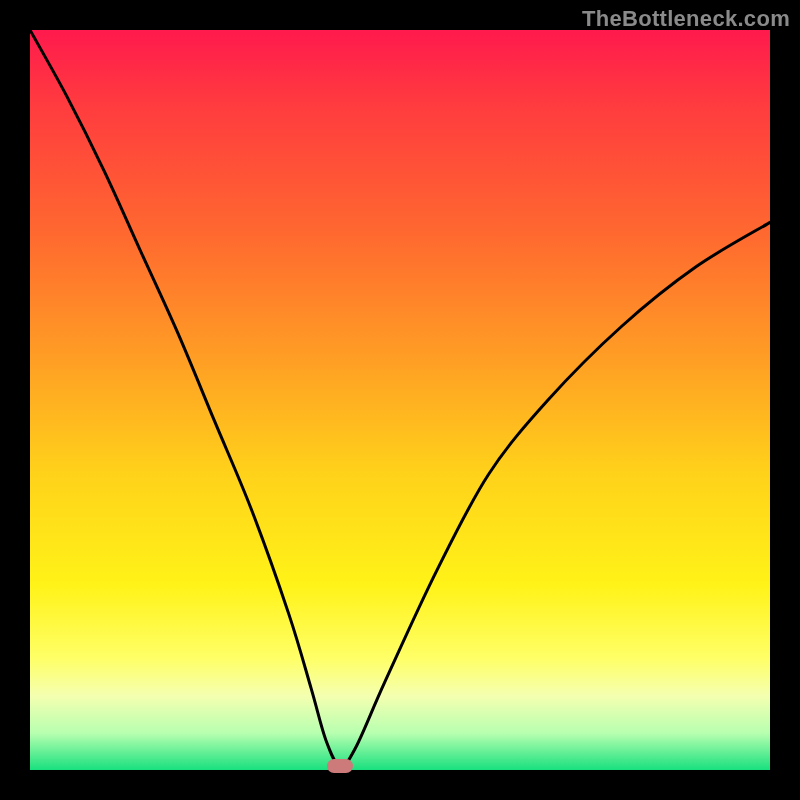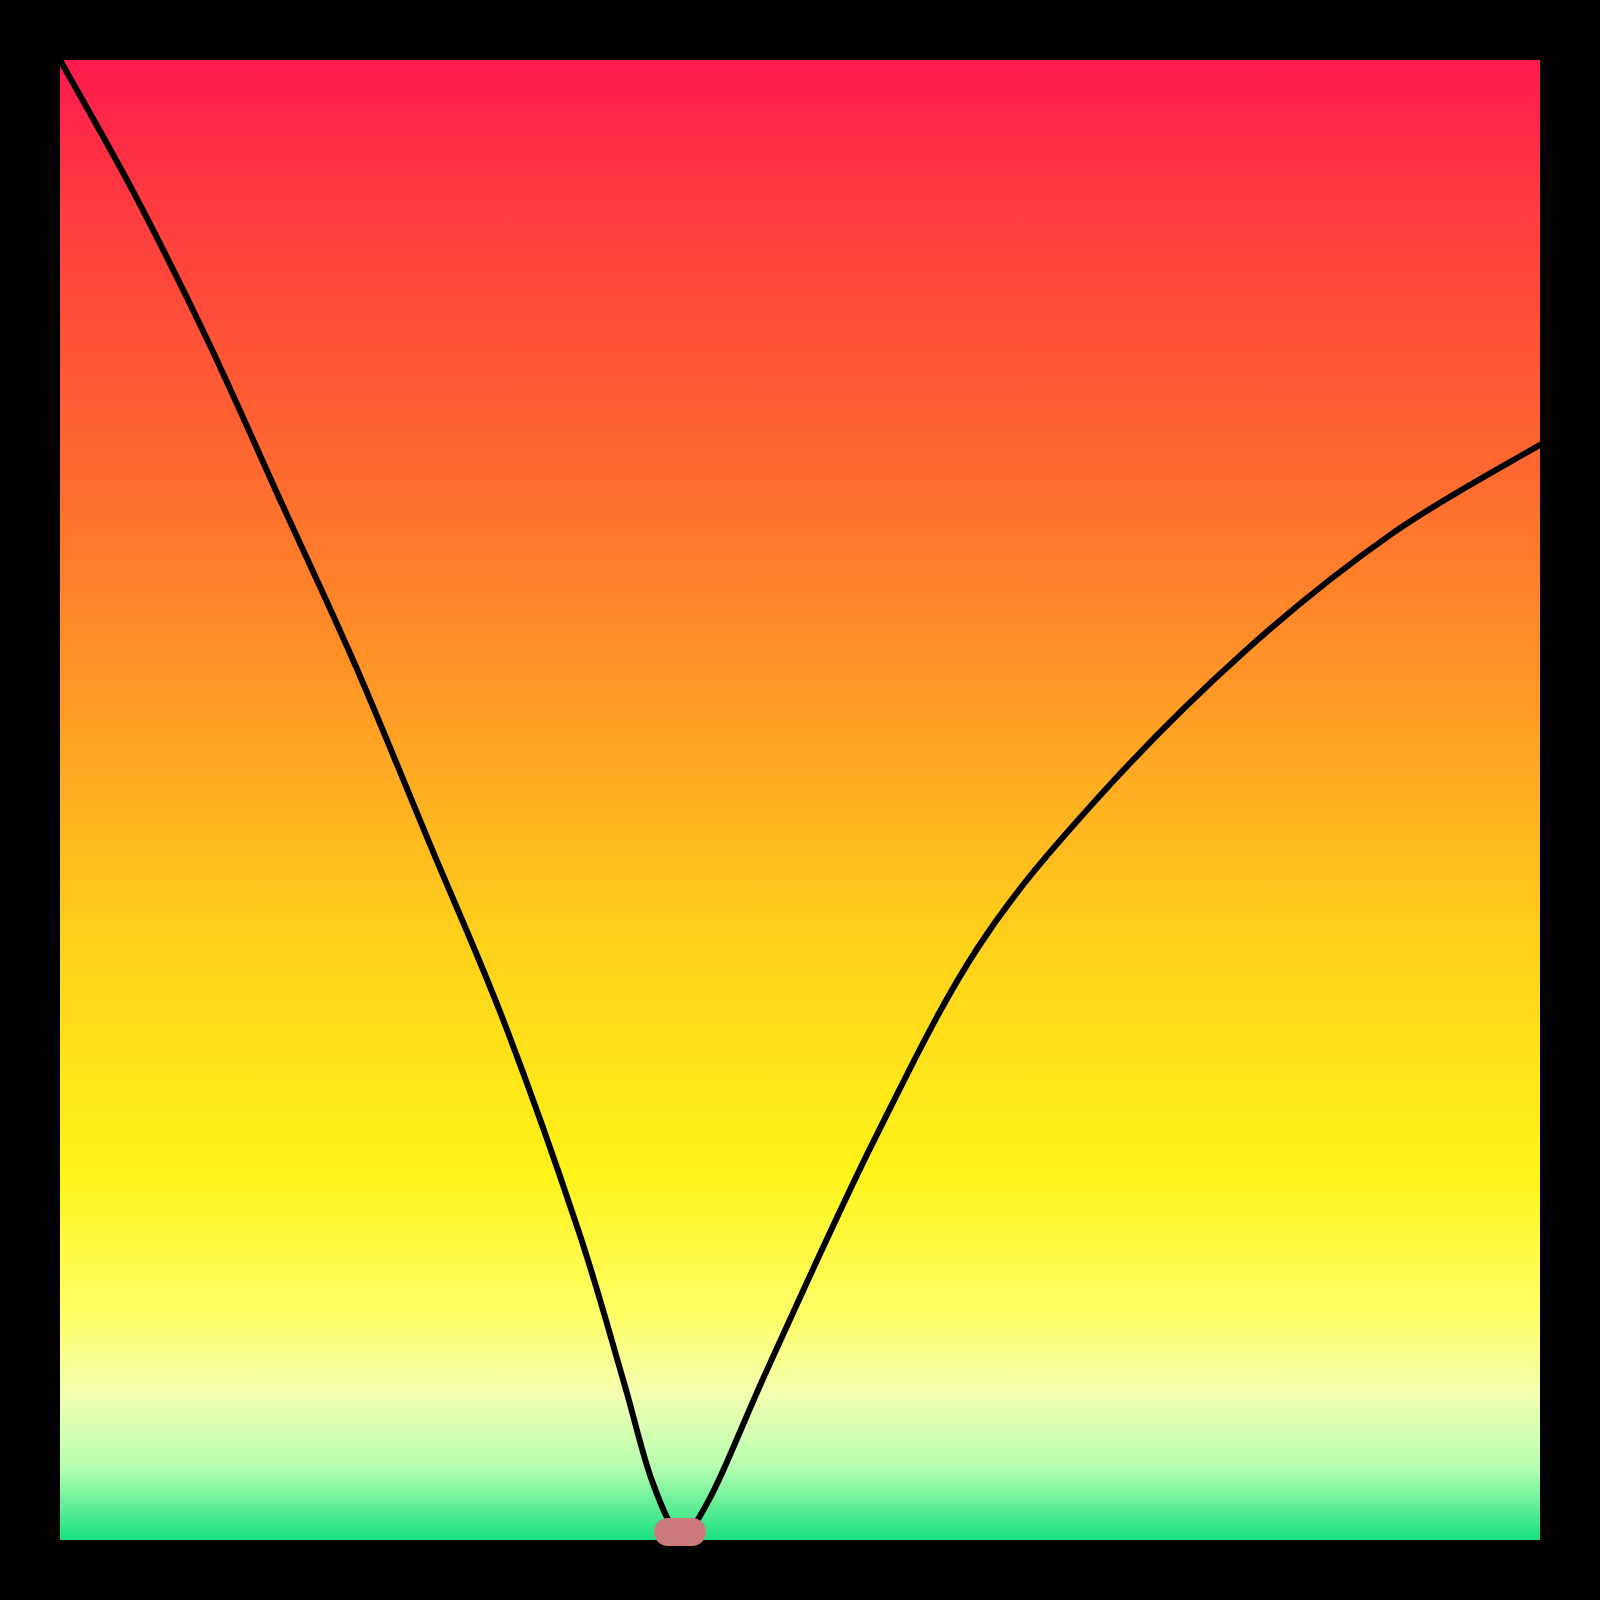--- a/index.html
+++ b/index.html
@@ -48,6 +48,7 @@
 <body>
 
 <div class="frame">
+  <div class="watermark">TheBottleneck.com</div>
   <div class="plot-area">
     <svg class="curve" viewBox="0 0 740 740" preserveAspectRatio="none">
       <path id="curve-path" d="M 0,0 C 6.166666666666667,11.100000000000003 24.666666666666664,43.1666666666667 37,66.60000000000002 C 49.333333333333336,90.03333333333335 61.666666666666664,114.69999999999992 74,140.5999999999999 C 86.33333333333333,166.49999999999991 98.66666666666667,194.86666666666665 111,222 C 123.33333333333333,249.13333333333335 135.66666666666666,275.03333333333336 148,303.40000000000003 C 160.33333333333334,331.7666666666667 172.66666666666666,362.6 185,392.20000000000005 C 197.33333333333334,421.80000000000007 209.66666666666666,448.93333333333334 222,481 C 234.33333333333334,513.0666666666666 249.13333333333333,555 259,584.6 C 268.8666666666667,614.2 275.0333333333333,637.6333333333333 281.2,658.6 C 287.3666666666667,679.5666666666667 291.19,697.45 296,710.4 C 300.81,723.3499999999999 305.12666666666667,735.0666666666666 310.06,736.3 C 314.99333333333334,737.5333333333333 318.0766666666667,731.9833333333332 325.6,717.8 C 333.12333333333333,703.6166666666667 341.6333333333333,680.8000000000001 355.2,651.2 C 368.76666666666665,621.6 389.7333333333334,574.7333333333333 407.00000000000006,540.2 C 424.2666666666667,505.6666666666667 440.3,472.3666666666667 458.8,444 C 477.3,415.6333333333333 495.8,394.6666666666667 518,370 C 540.2,345.3333333333333 567.3333333333334,318.2 592,296 C 616.6666666666666,273.8 641.3333333333334,254.06666666666663 666,236.79999999999995 C 690.6666666666666,219.53333333333327 727.6666666666666,199.79999999999998 740,192.39999999999998" fill="none" stroke="#000" stroke-width="3" stroke-linecap="round" stroke-linejoin="round"></path>

